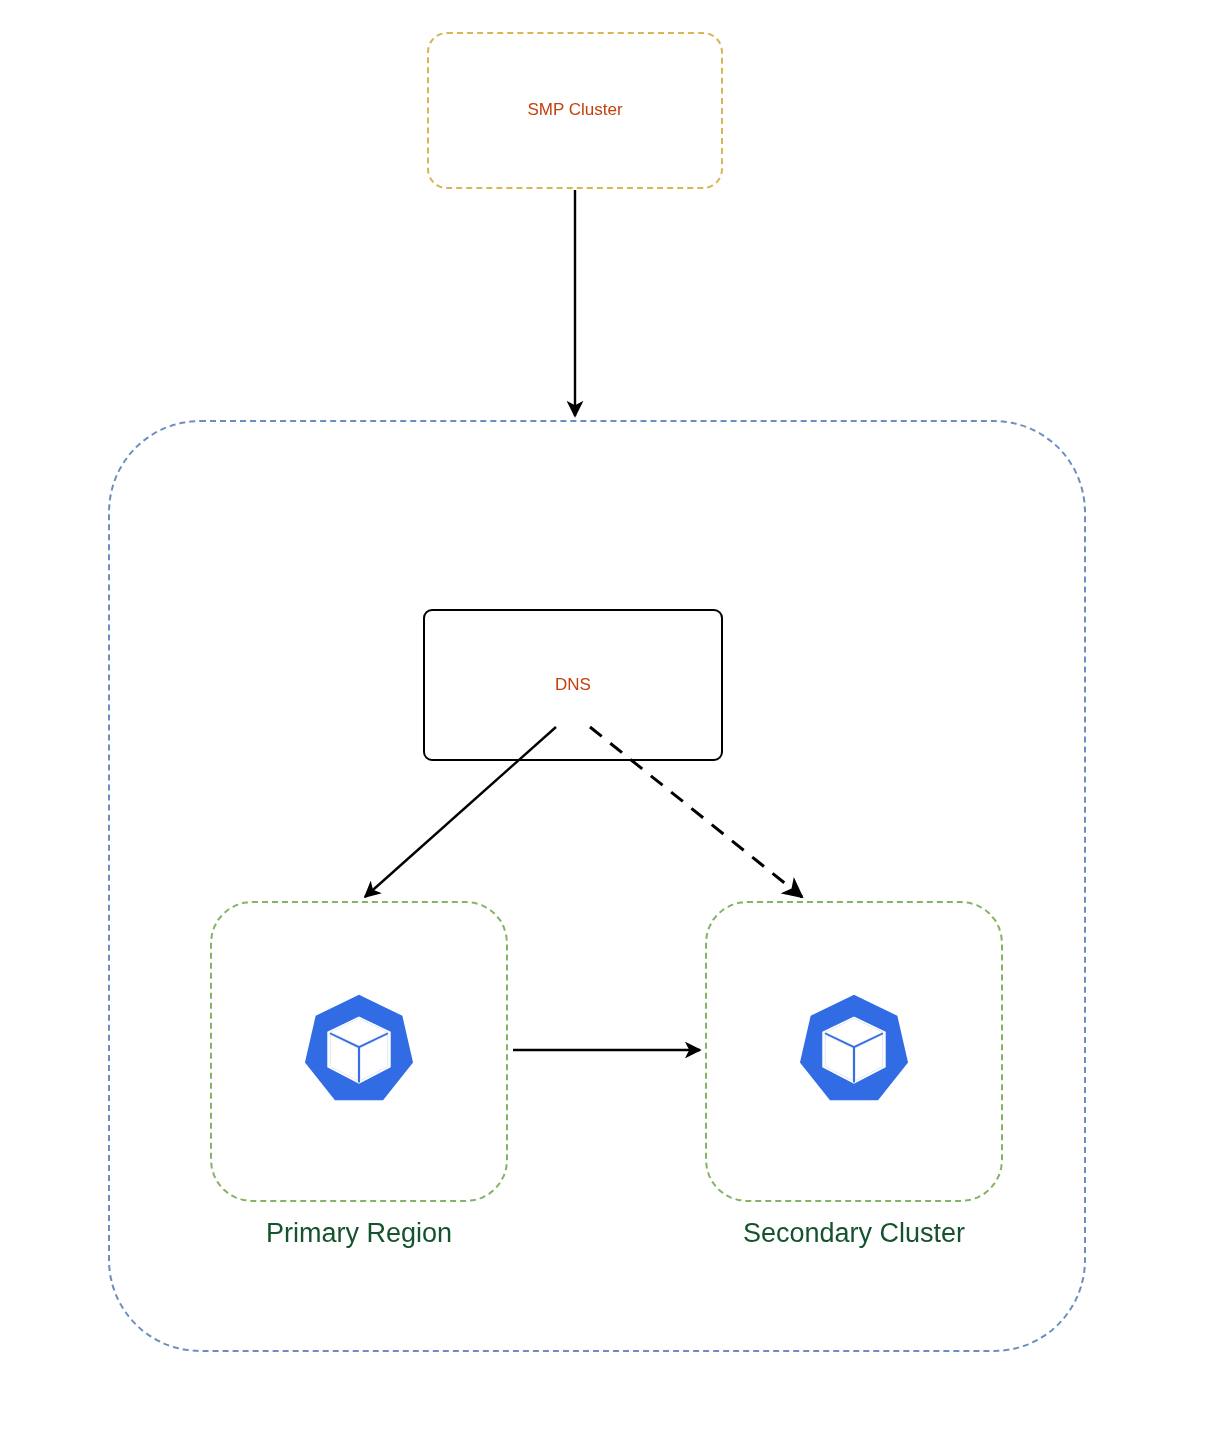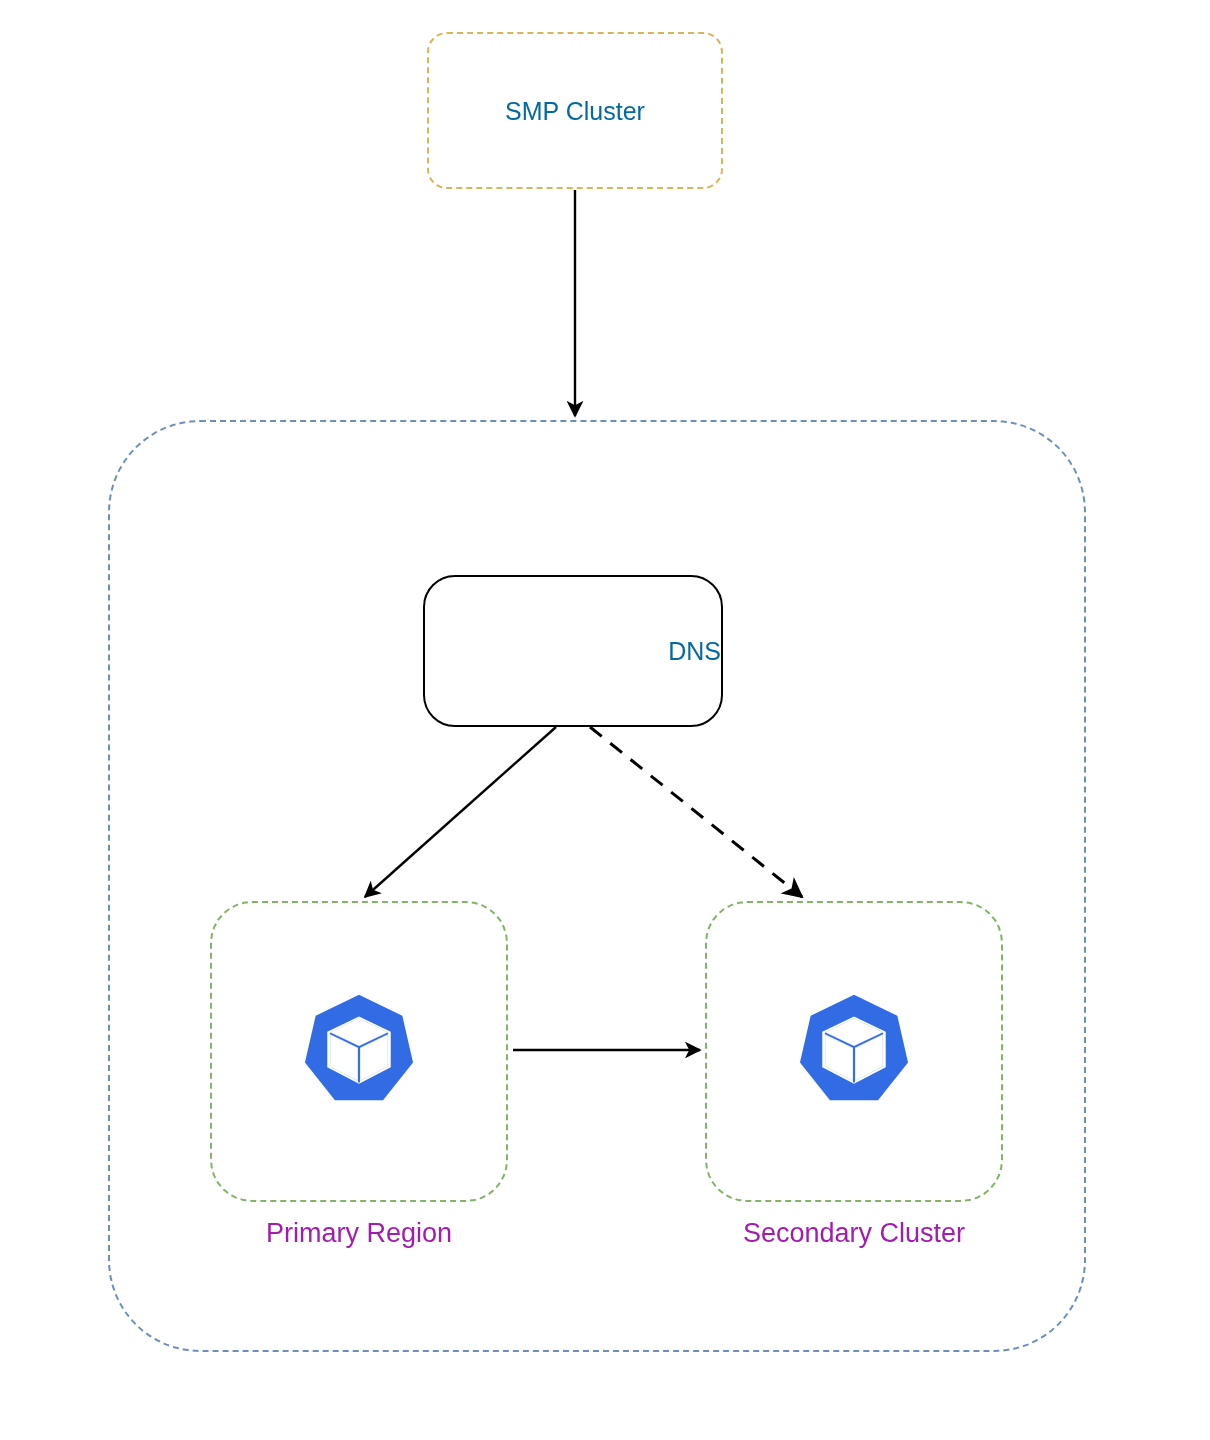--- a/index.html
+++ b/index.html
@@ -27,9 +27,9 @@
     justify-content: center;
   }
   .node-label {
-    font-size: 25px;
+    font-size: 17px;
     line-height: 1.2;
-    color: #0369a1;
+    color: #c2410c;
     text-align: center;
     white-space: nowrap;
   }

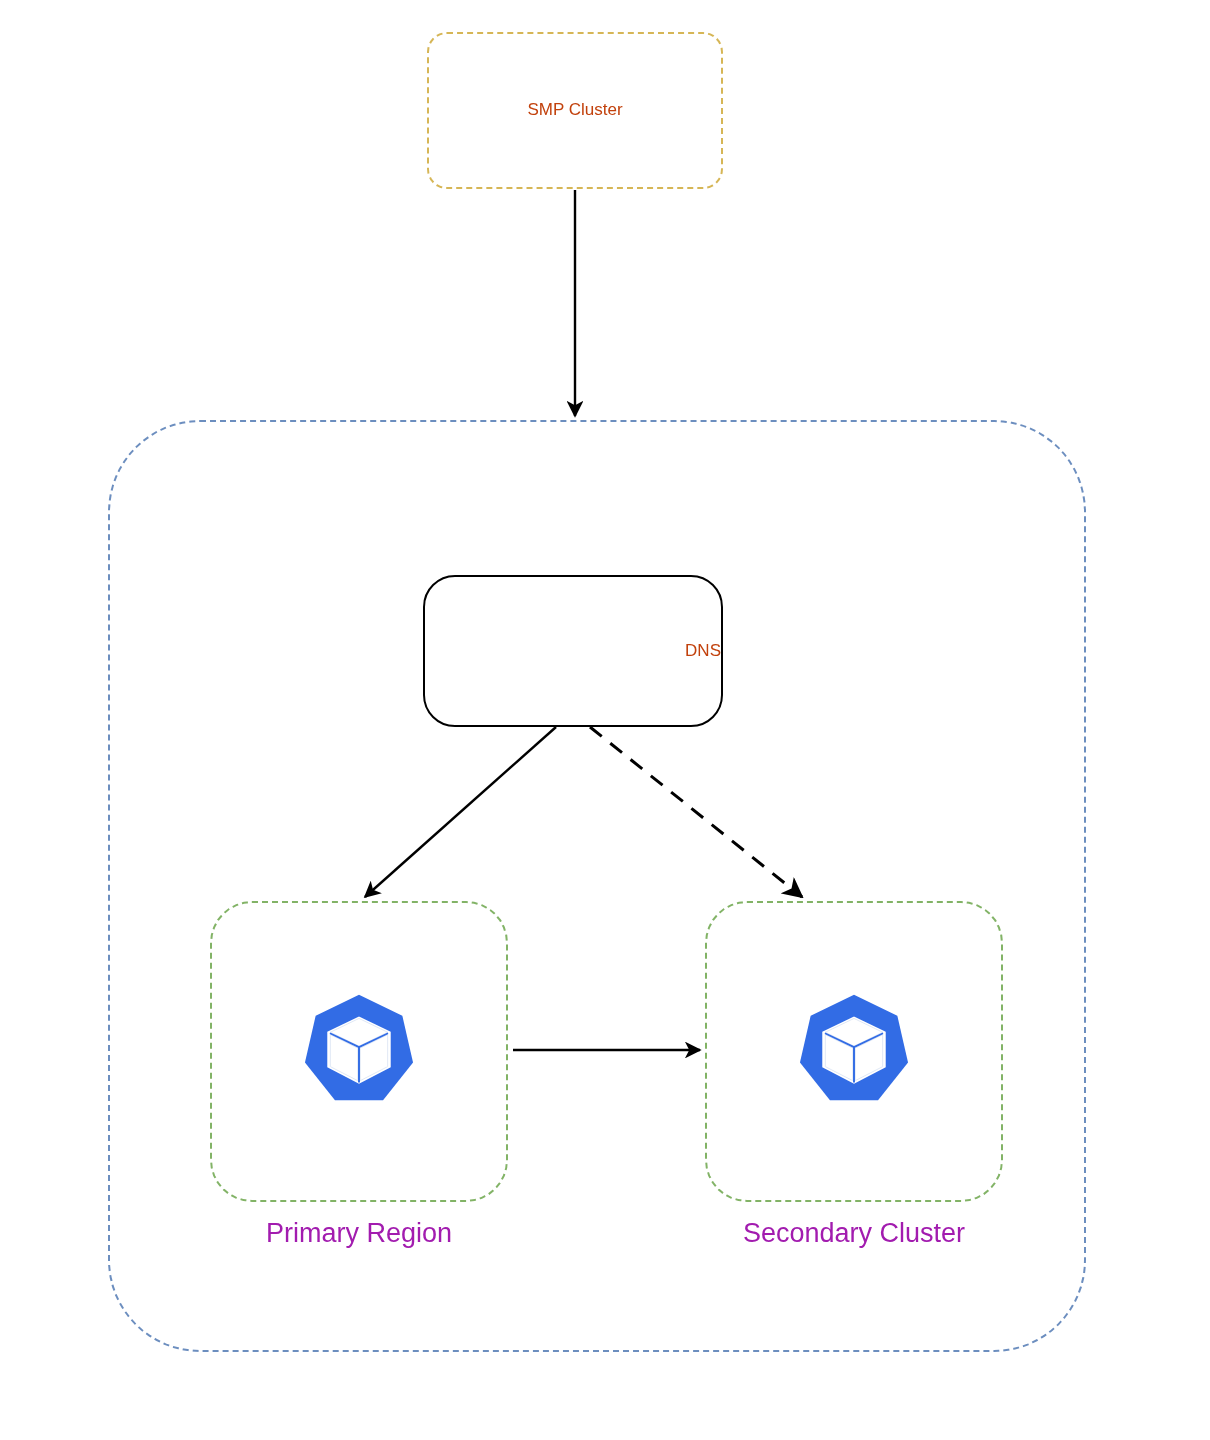--- a/index.html
+++ b/index.html
@@ -59,13 +59,12 @@
   
   #dns-box {
     left: 423px;
-    top: 575px;
+    top: 609px;
     width: 300px;
     height: 152px;
     border: 2.5px solid #000000;
-    border-radius: 32px;
+    border-radius: 9px;
     background: #ffffff;
-    justify-content: flex-end;
   }
 
   

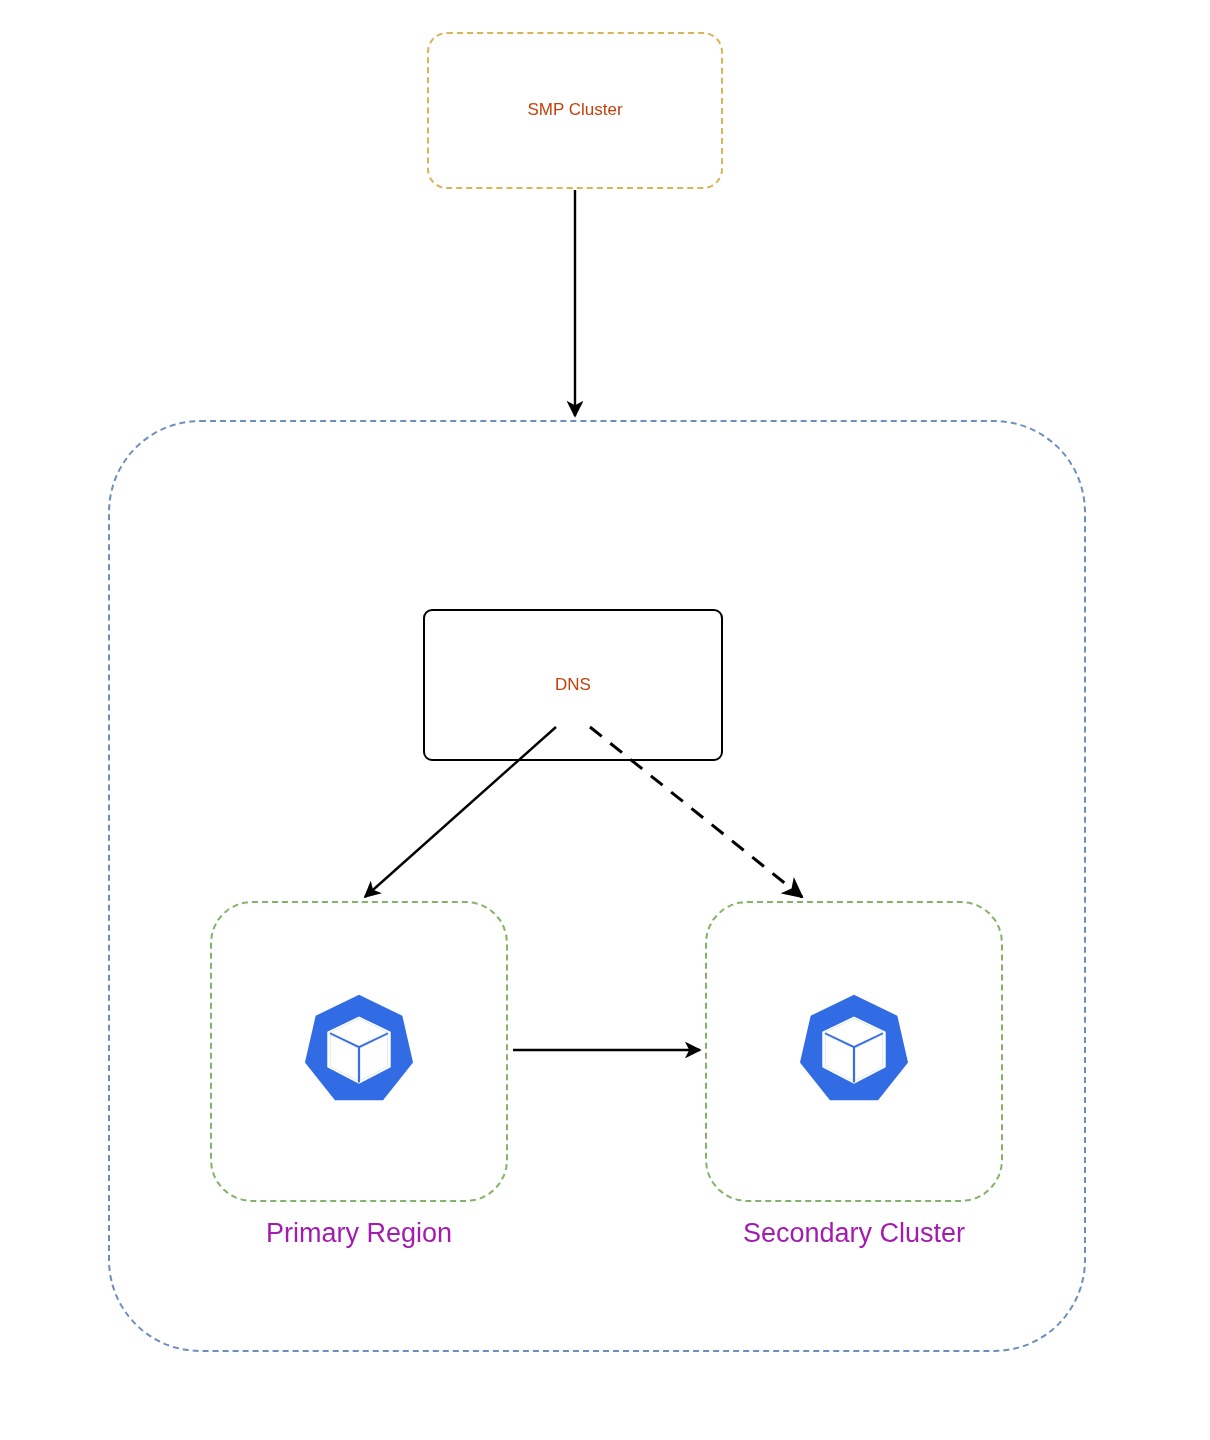--- a/index.html
+++ b/index.html
@@ -93,7 +93,7 @@
     width: 298px;
     text-align: center;
     font-size: 27px;
-    color: #a21caf;
+    color: #14532d;
     white-space: nowrap;
   }
   #primary-region-caption   { left: 210px; }

